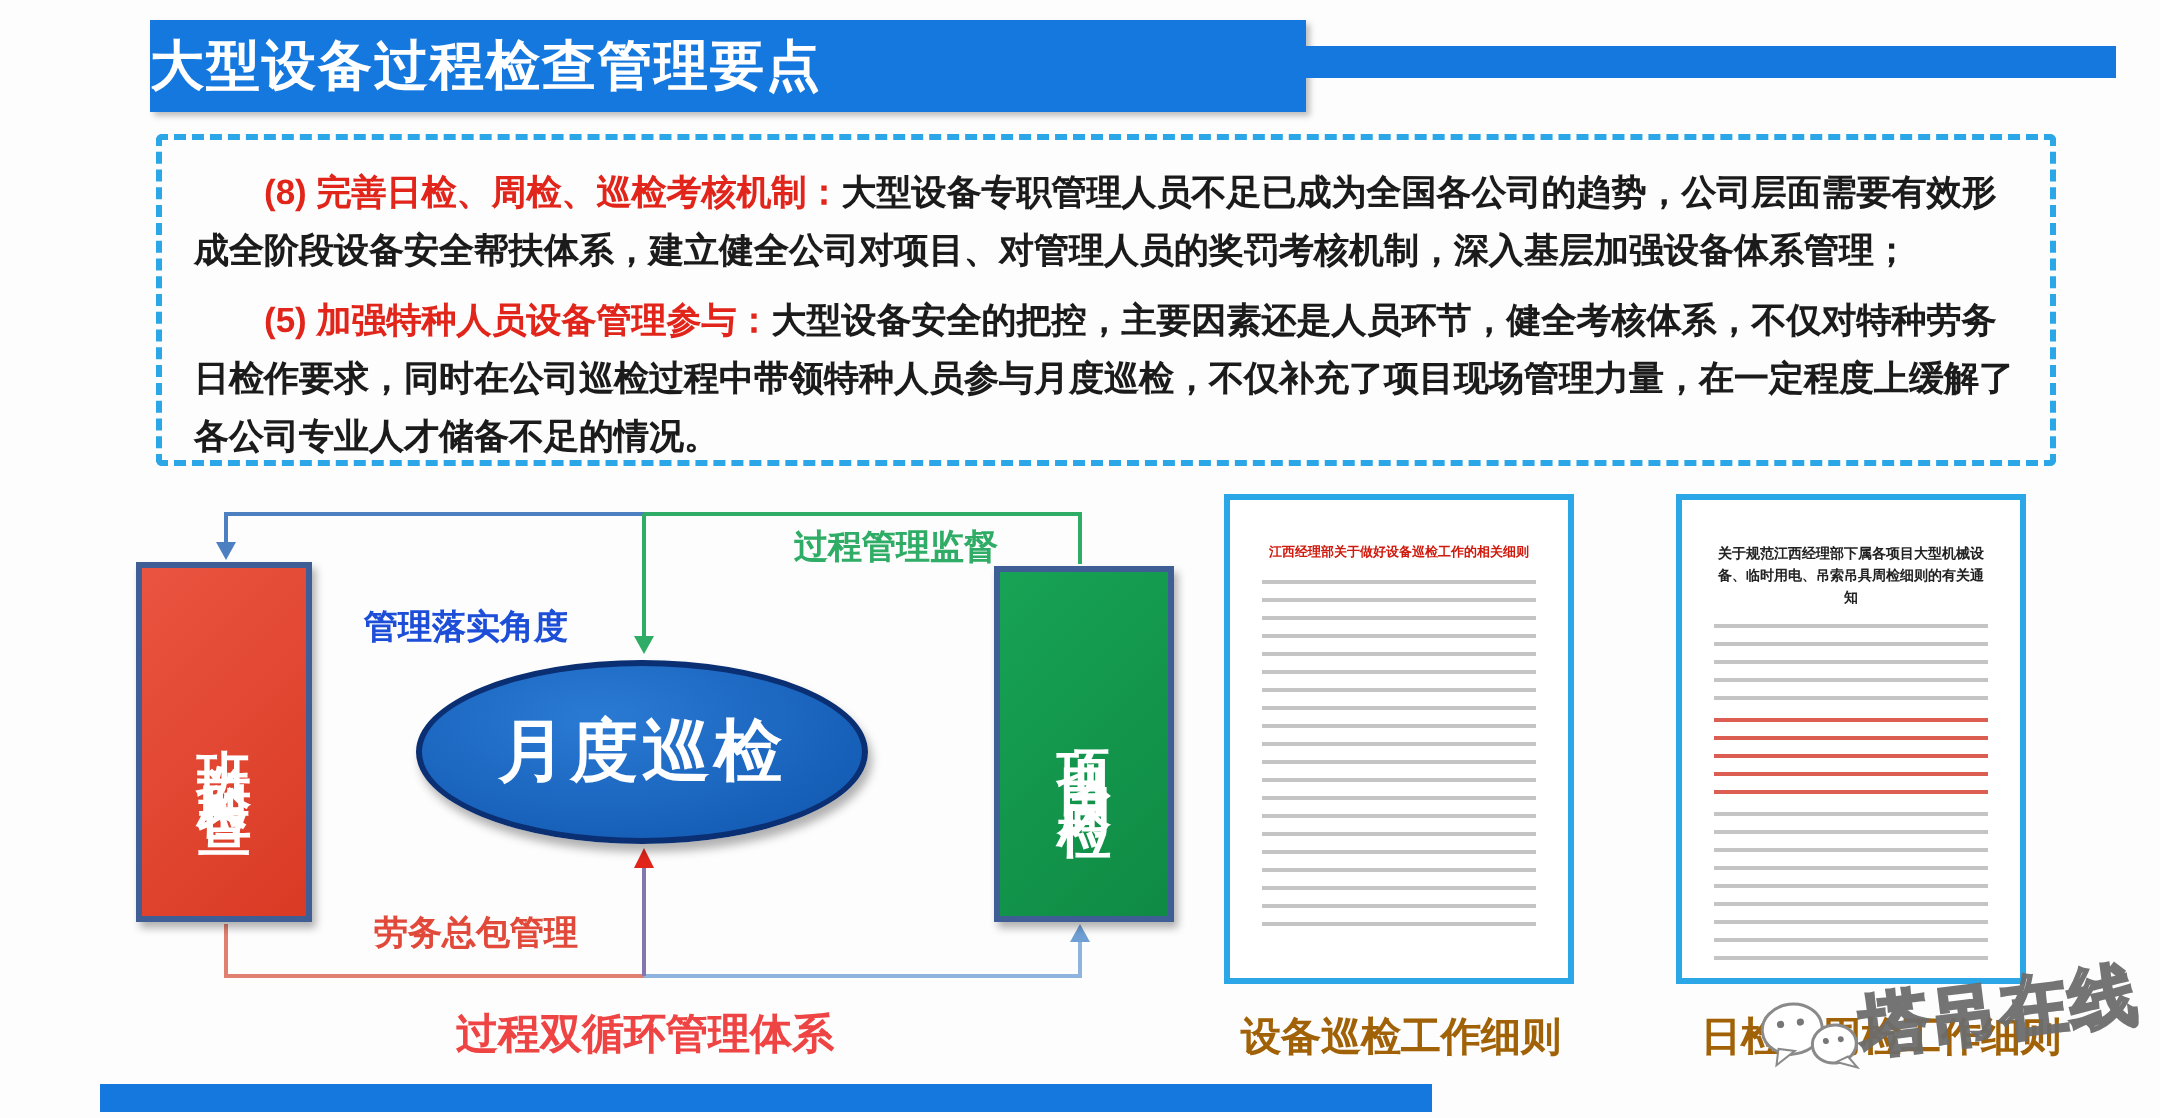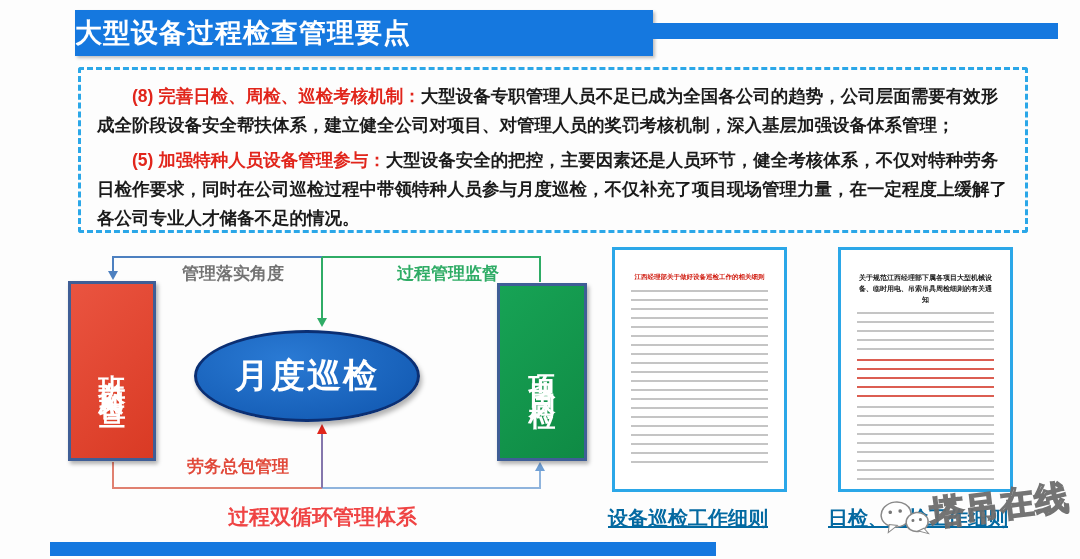--- a/index.html
+++ b/index.html
@@ -52,7 +52,7 @@
     position:absolute;width:140px;text-align:center;
     font-size:17px;font-weight:bold;
   }
-  .lbl-blue{color:#737373;}  .lbl-green{color:#2fac66;}  .lbl-red{color:#e1493a;}
+  .lbl-blue{color:#1d4ed8;margin-top:40px;}  .lbl-green{color:#2fac66;}  .lbl-red{color:#e1493a;}
   .arrows{position:absolute;left:0;top:0;width:1080px;height:559px;pointer-events:none;}
   .diagram-caption{
     position:absolute;left:200px;top:503px;width:245px;text-align:center;

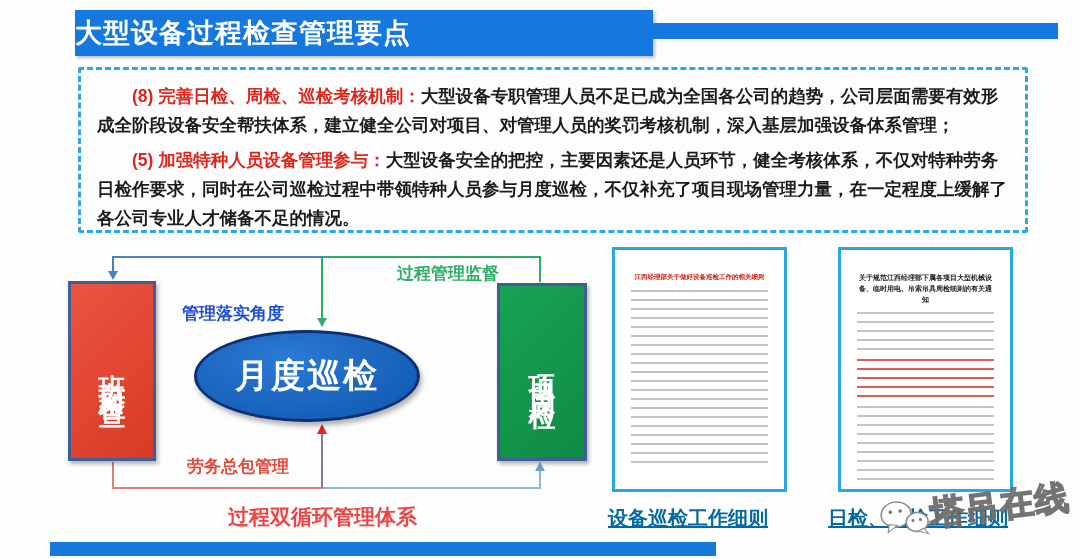--- a/index.html
+++ b/index.html
@@ -41,7 +41,7 @@
   .box-red{left:68px;top:281px;width:88px;height:180px;background:linear-gradient(135deg,#ea5440,#d93a24);}
   .box-green{left:497px;top:283px;width:90px;height:178px;background:linear-gradient(135deg,#17a355,#0f8a44);}
   .ellipse{
-    position:absolute;left:194px;top:330px;width:226px;height:92px;
+    position:absolute;left:208px;top:330px;width:226px;height:92px;
     background:radial-gradient(ellipse at 40% 30%,#2a7ad4,#0f55ad);
     border:3px solid #0b2f73;border-radius:50%;box-sizing:border-box;
     display:flex;align-items:center;justify-content:center;

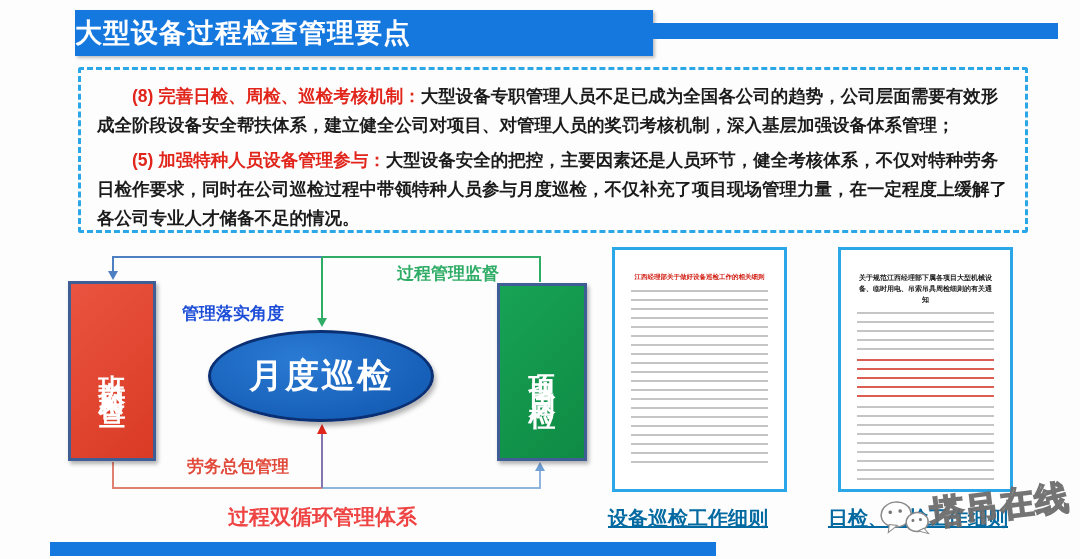--- a/index.html
+++ b/index.html
@@ -70,8 +70,8 @@
   .doclines{background:repeating-linear-gradient(to bottom,#8a8a8a 0 2px,transparent 2px 9px);opacity:.5;}
   .doclines-red{background:repeating-linear-gradient(to bottom,#d02818 0 2px,transparent 2px 9px);opacity:.75;}
   .doc-caption{
-    position:absolute;top:505px;text-align:left;
-    font-size:20px;font-weight:bold;color:#0369a1;text-decoration:underline;
+    position:absolute;top:505px;text-align:center;
+    font-size:20px;font-weight:bold;color:#a16207;
   }
   .cap1{left:608px;width:185px;}  .cap2{left:828px;width:225px;}
   

